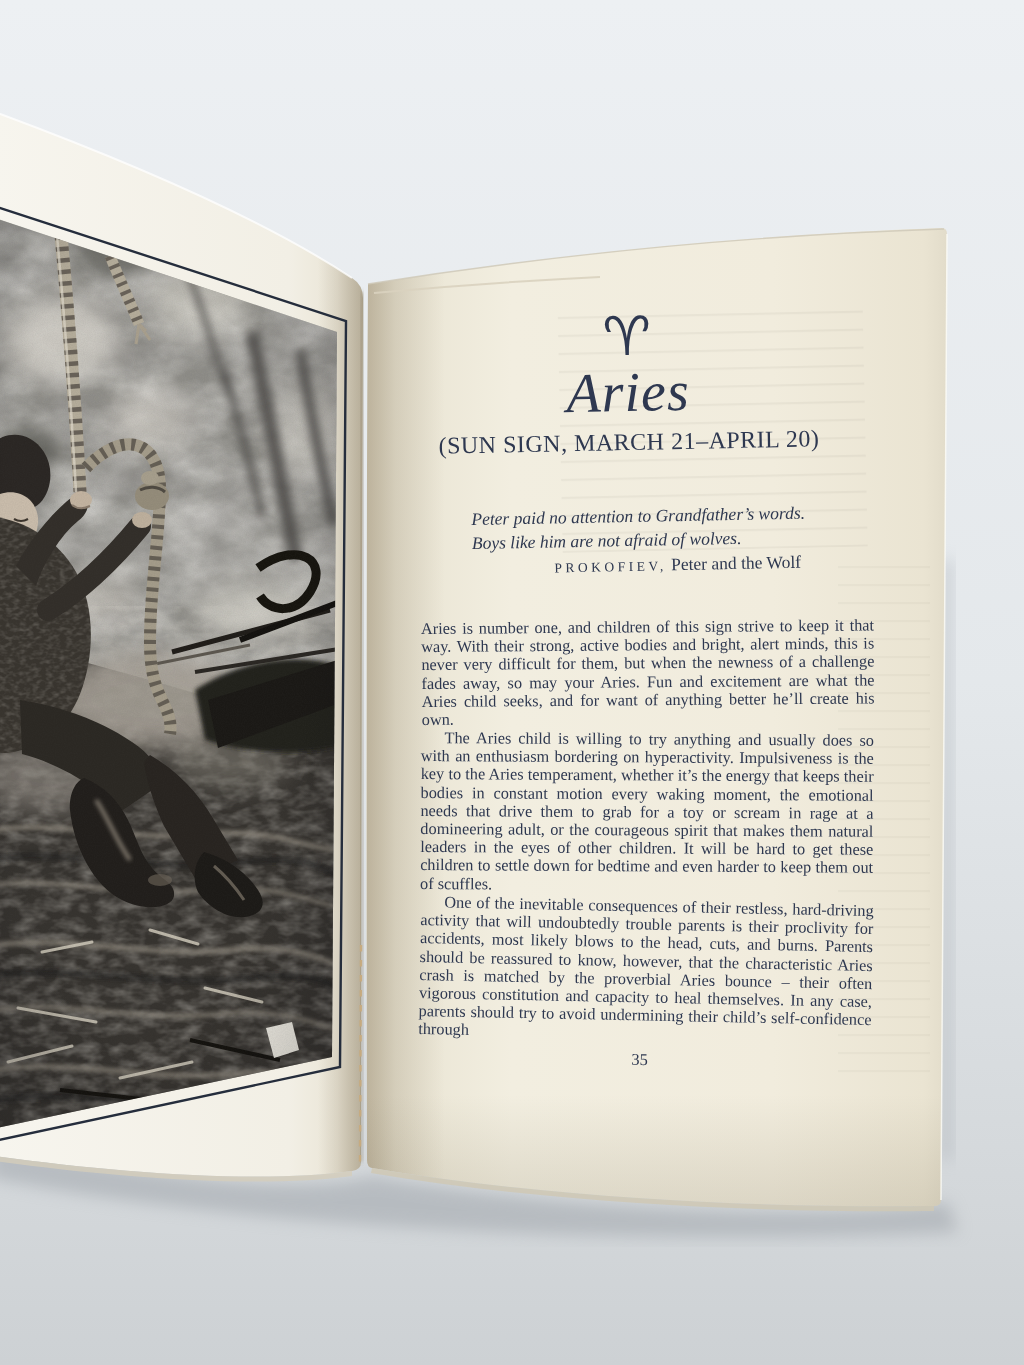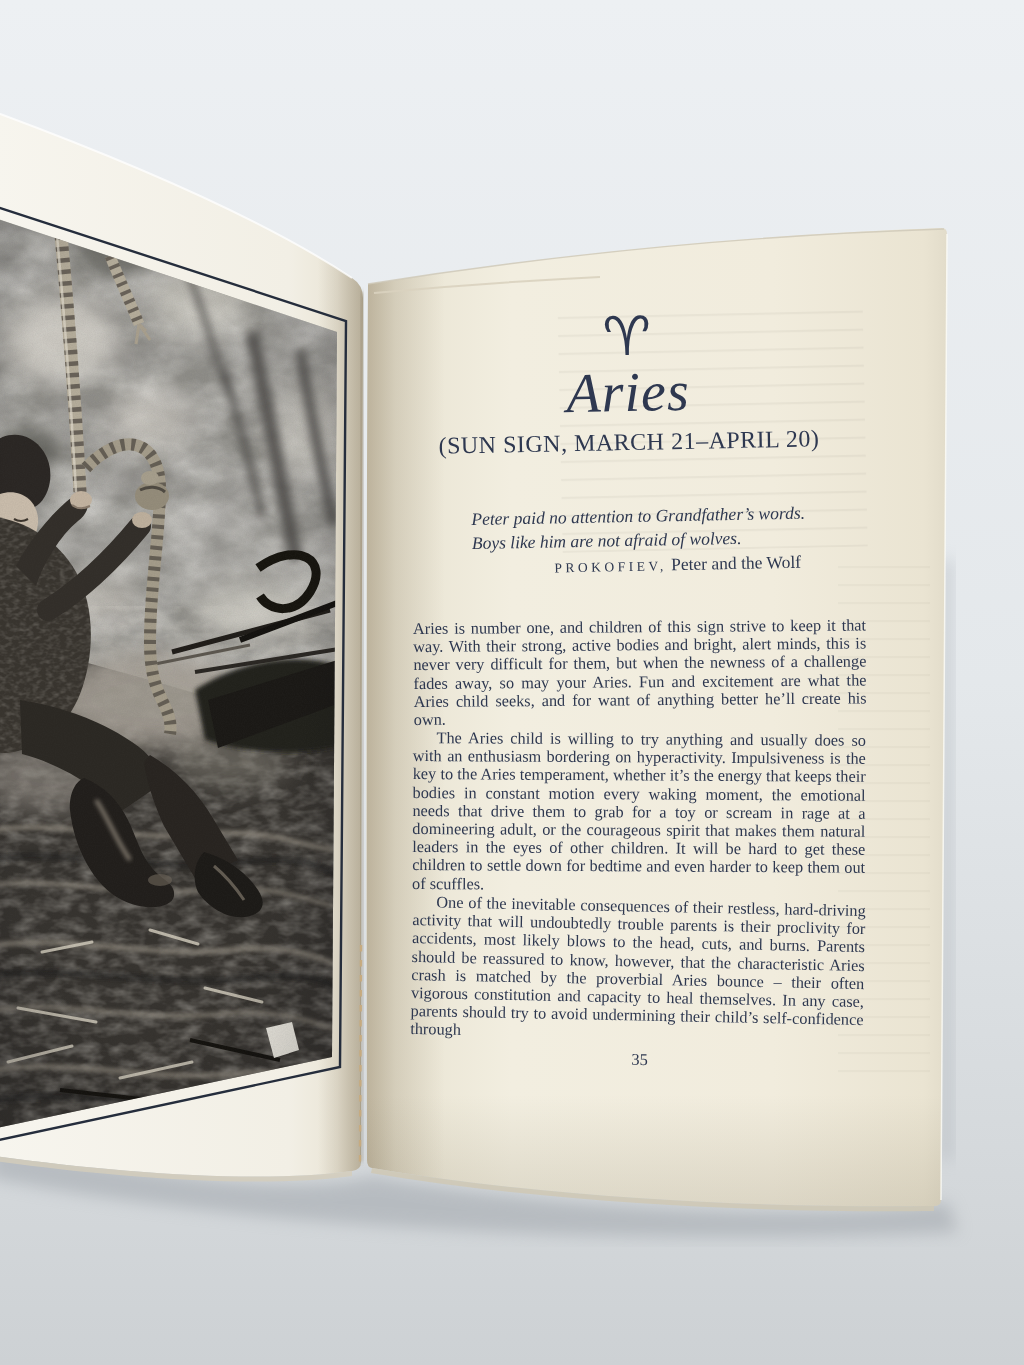--- a/index.html
+++ b/index.html
@@ -21,7 +21,7 @@
   .ep-attr{font-style:normal;margin-left:82px;margin-top:2px;font-size:17.5px;
            line-height:22px;white-space:nowrap;}
   .ep-attr .sc{font-size:13.5px;letter-spacing:3.5px;}
-  .bodytext{margin:42px 0 0 13px;width:453px;font-size:16.3px;line-height:18.2px;
+  .bodytext{margin:42px 0 0 21px;width:453px;font-size:16.3px;line-height:18.2px;
             text-align:justify;}
   .bodytext p{margin:0;transform-origin:left top;}
   .bodytext p + p{text-indent:1.45em;}

